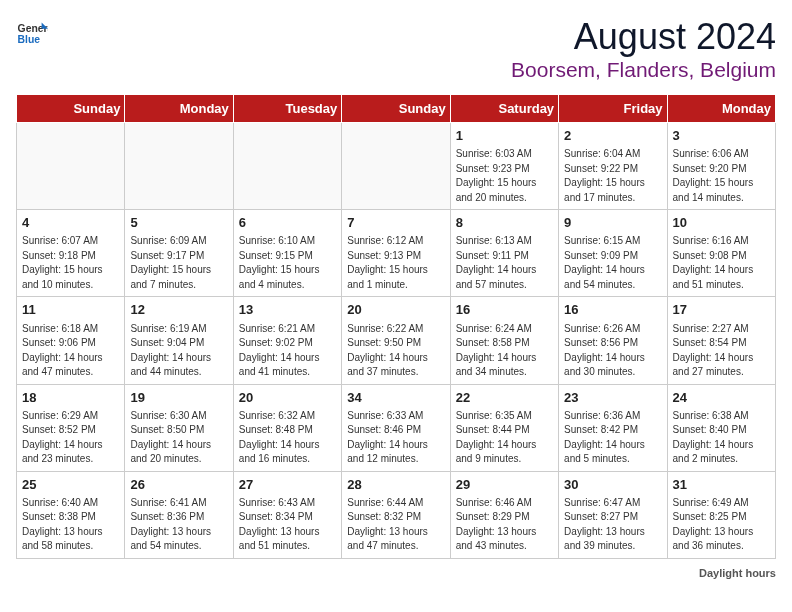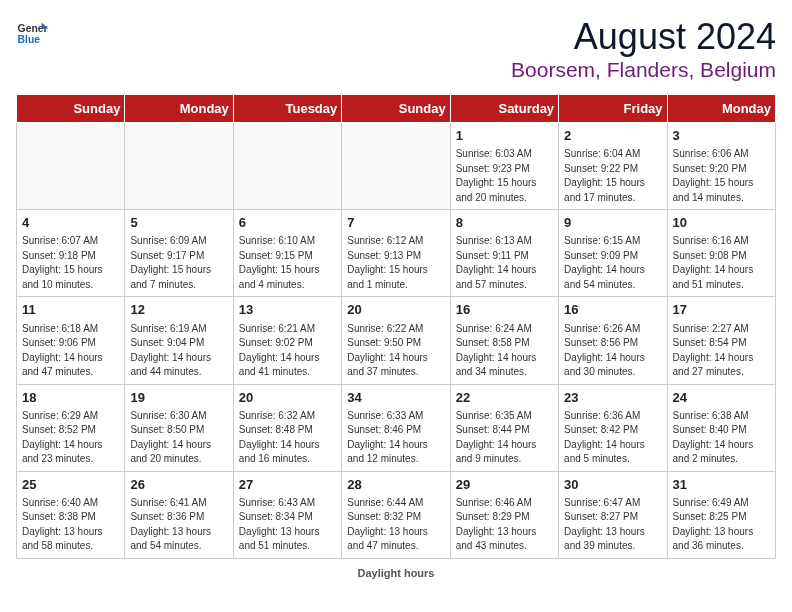--- a/index.html
+++ b/index.html
@@ -86,7 +86,7 @@
       margin-top: 8px;
       font-size: 11px;
       color: #555;
-      text-align: center;
+      text-align: right;
     }
     .footer-title {
       font-weight: bold;

